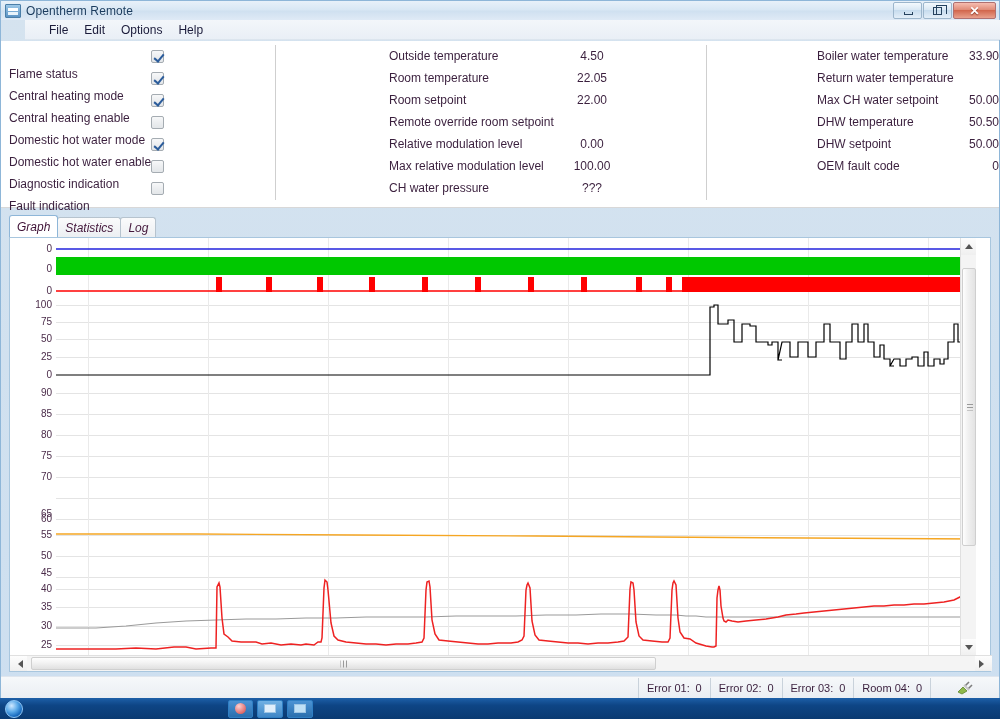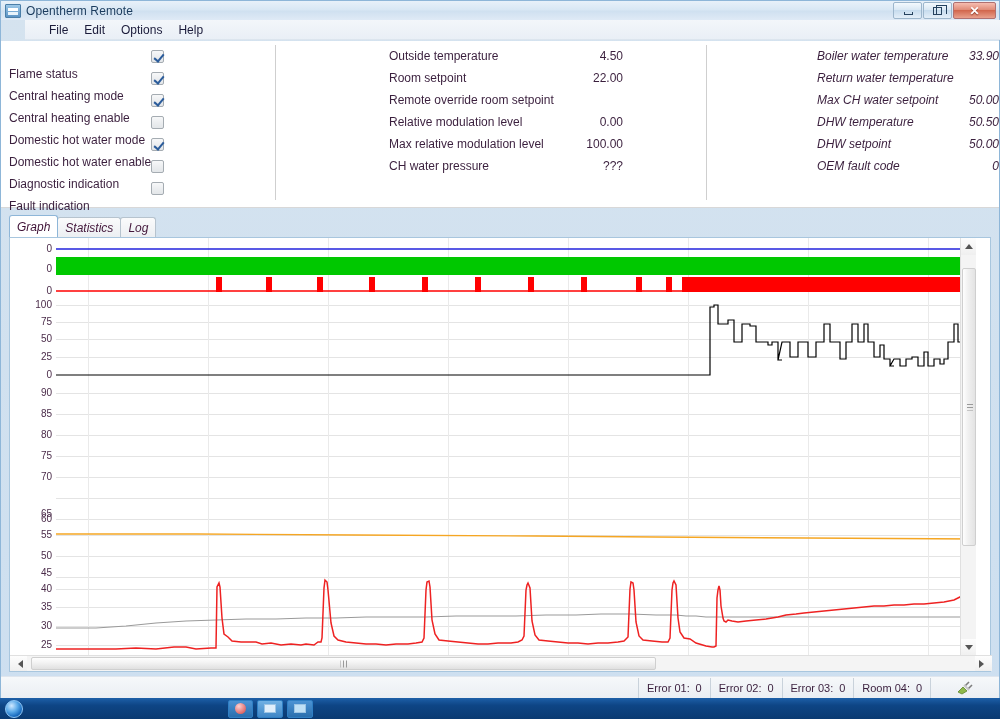--- a/index.html
+++ b/index.html
@@ -129,7 +129,7 @@
   #col-mid { left: 275px; width: 430px; padding-left: 113px; padding-top: 4px;}
   #col-mid .row { }
   #col-mid .rowlabel { width: 172px; }
-  #col-mid .rowval { width: 62px; }
+  #col-mid .rowval { width: 62px; text-align: center; }
 
   
   #col-right { left: 706px; width: 292px; padding-left: 110px; padding-top: 4px; font-style: italic;}

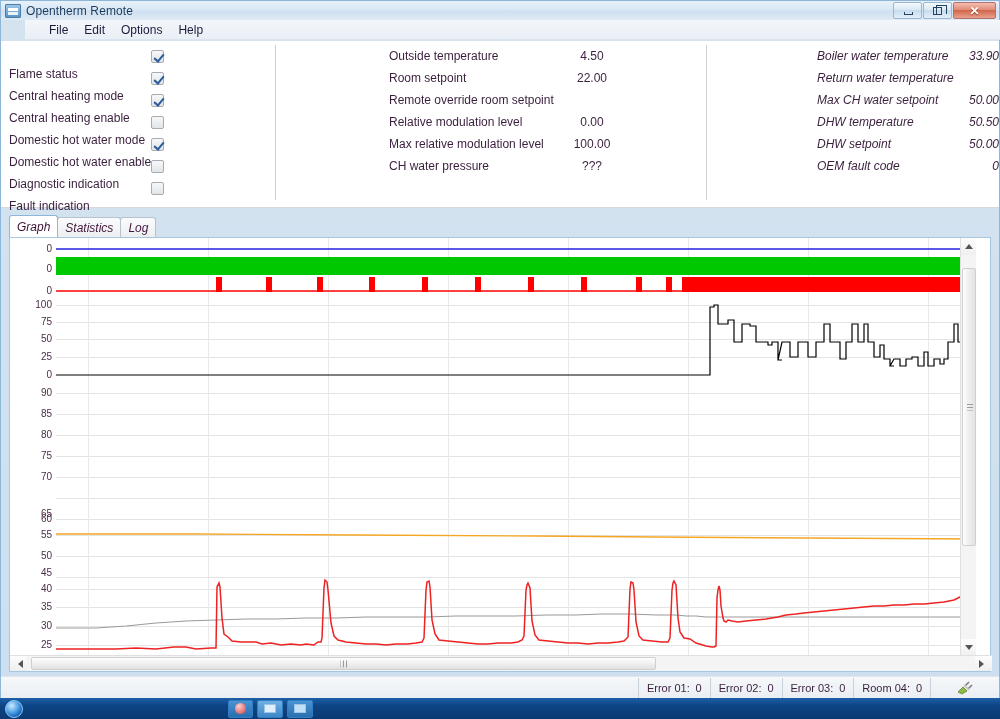--- a/index.html
+++ b/index.html
@@ -132,7 +132,7 @@
   #col-mid .rowval { width: 62px; text-align: center; }
 
   
-  #col-right { left: 706px; width: 292px; padding-left: 110px; padding-top: 4px; font-style: italic;}
+  #col-right { left: 706px; width: 292px; padding-left: 110px; padding-top: 4px;}
   #col-right .rowlabel { width: 142px; }
   #col-right .rowval { width: 40px; }
 

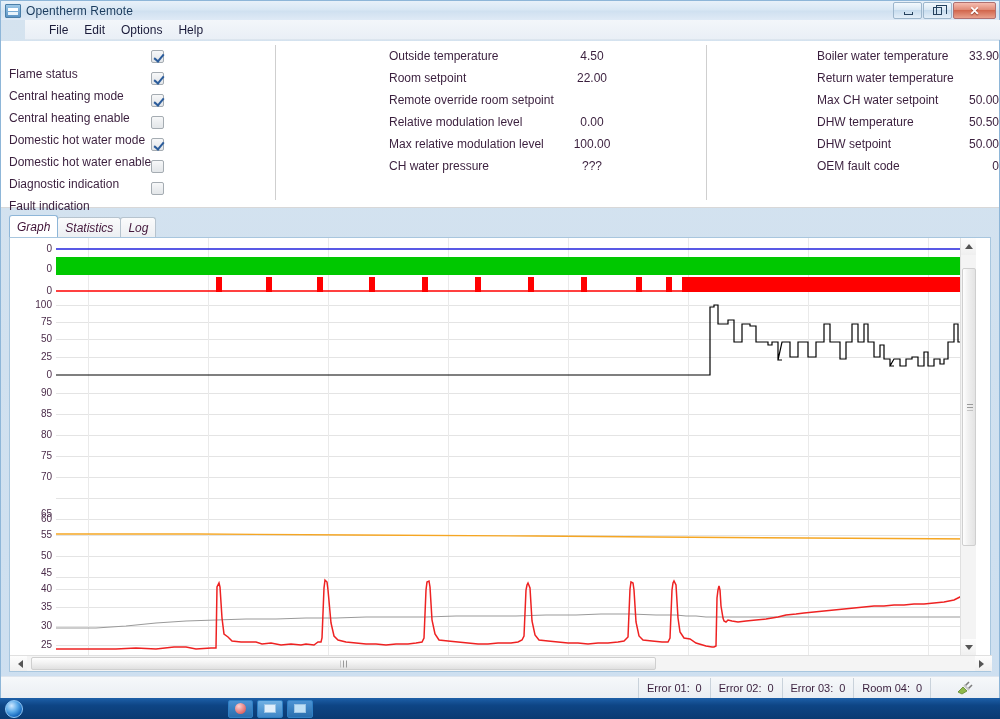--- a/index.html
+++ b/index.html
@@ -339,6 +339,10 @@
       <div class="row">
         <span class="rowlabel">Outside temperature</span>
         <span class="rowval">4.50</span>
+      </div>
+      <div class="row">
+        <span class="rowlabel">Room temperature</span>
+        <span class="rowval">22.05</span>
       </div>
       <div class="row">
         <span class="rowlabel">Room setpoint</span>

